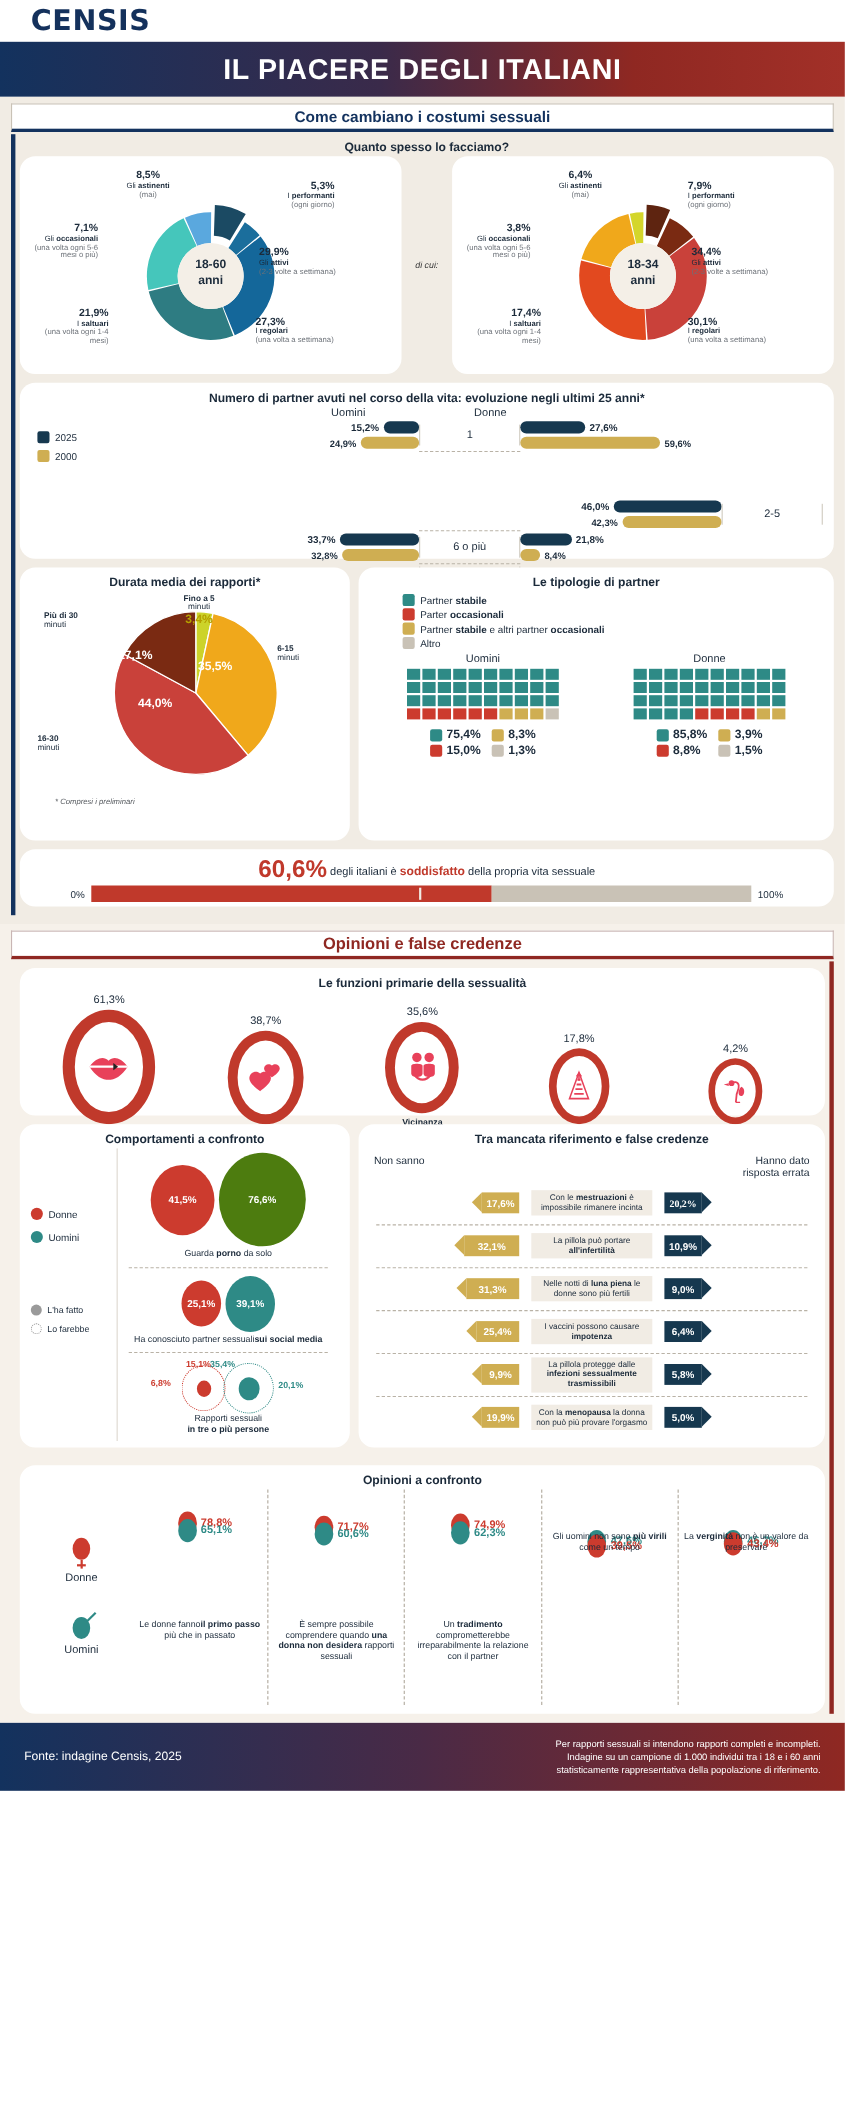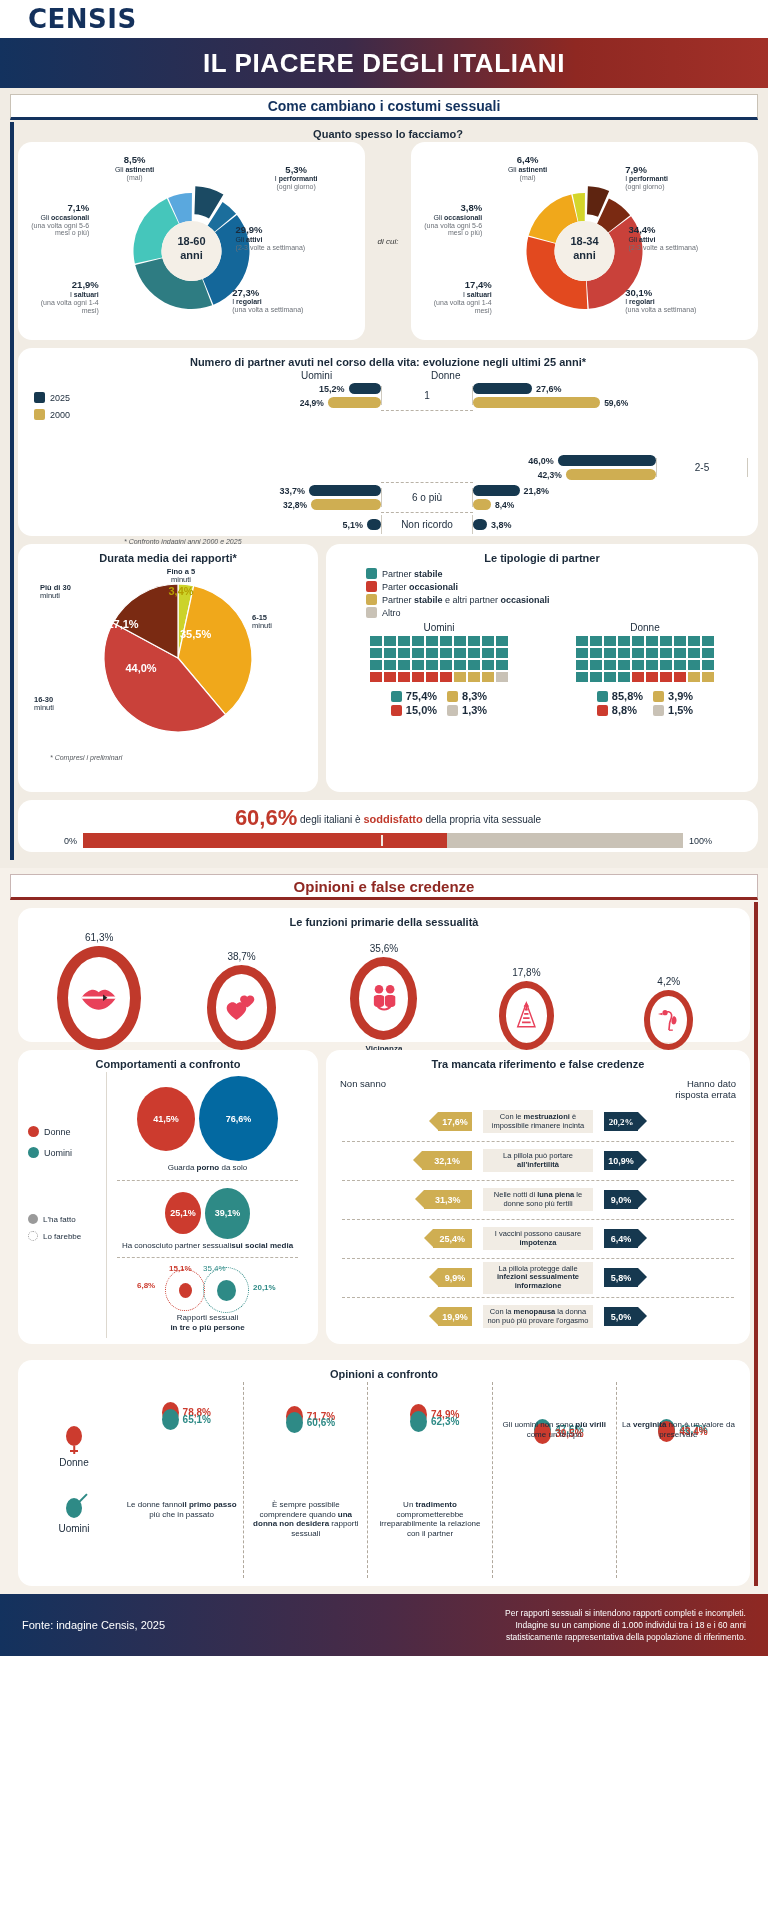--- a/index.html
+++ b/index.html
@@ -141,7 +141,7 @@
               <div>anni</div>
             </div>
             <div class="dlabel" style="left: 22%; top: 4%; width: 76px; text-align: center;"><span class="pct">8,5%</span><span>Gli <b>astinenti</b></span><br><span class="sub">(mai)</span></div>
-            <div class="dlabel" style="left: 62%; top: 9%; width: 72px; text-align: center; margin-left: 28px;"><span class="pct">5,3%</span><span>I <b>performanti</b></span><br><span class="sub">(ogni giorno)</span></div>
+            <div class="dlabel" style="left: 62%; top: 9%; width: 72px; text-align: right;"><span class="pct">5,3%</span><span>I <b>performanti</b></span><br><span class="sub">(ogni giorno)</span></div>
             <div class="dlabel" style="left: 63%; top: 42%; width: 72px; text-align: left;"><span class="pct">29,9%</span><span>Gli <b>attivi</b></span><br><span class="sub">(2-3 volte a settimana)</span></div>
             <div class="dlabel" style="left: 62%; top: 76%; width: 72px; text-align: left;"><span class="pct">27,3%</span><span>I <b>regolari</b></span><br><span class="sub">(una volta a settimana)</span></div>
             <div class="dlabel" style="left: 2%; top: 72%; width: 70px; text-align: right;"><span class="pct">21,9%</span><span>I <b>saltuari</b></span><br><span class="sub">(una volta ogni 1-4 mesi)</span></div>

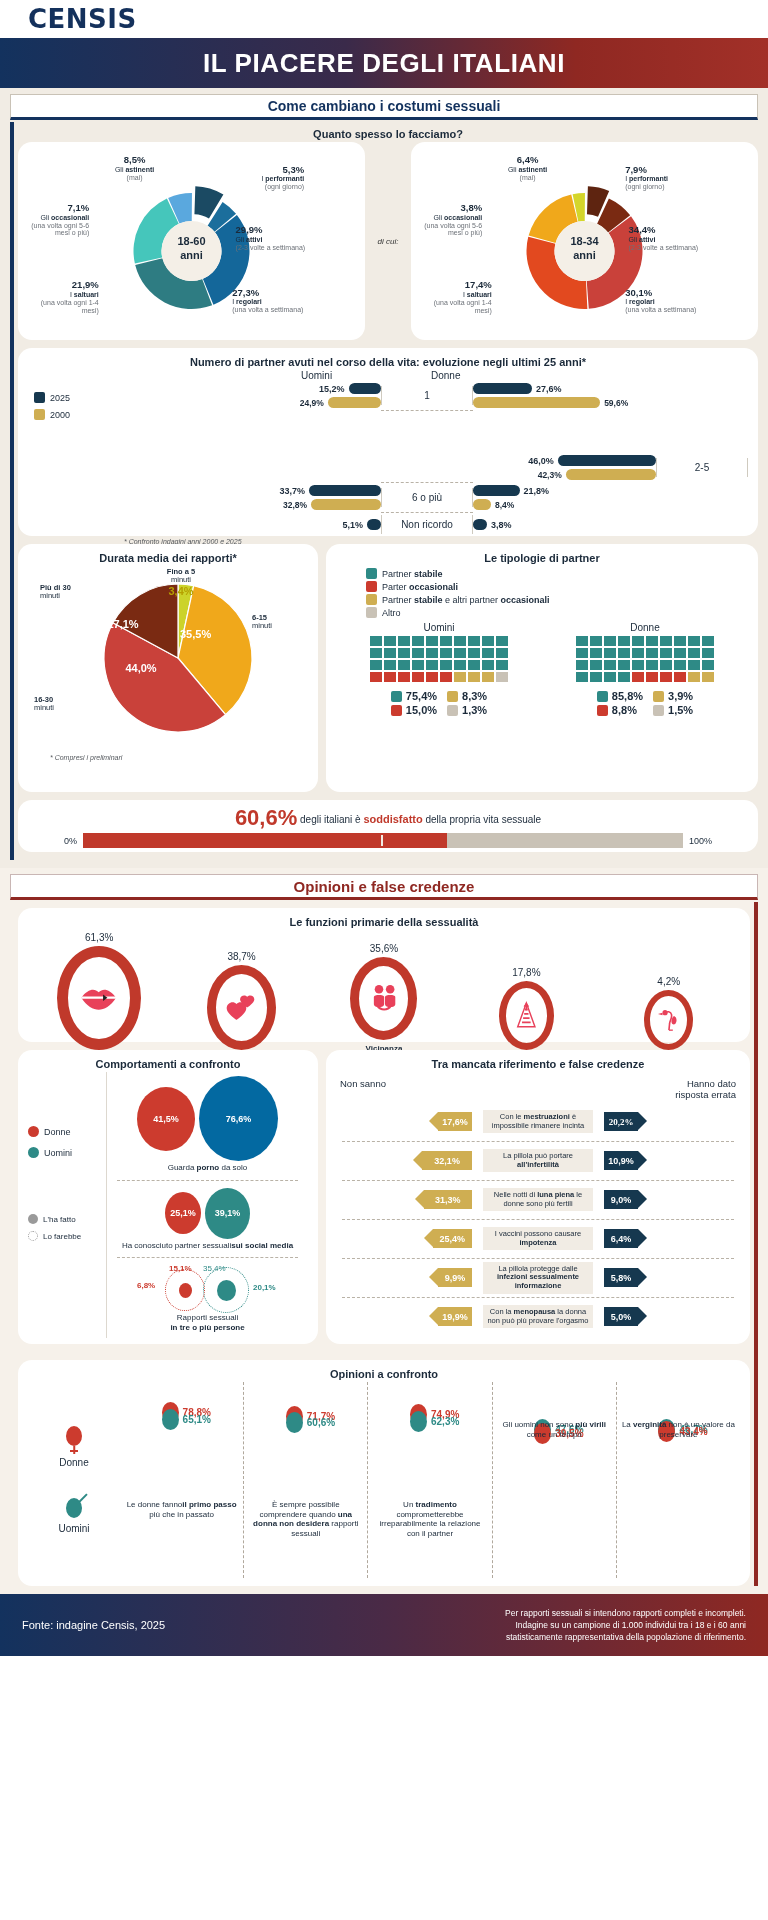--- a/index.html
+++ b/index.html
@@ -176,7 +176,7 @@
       </div>
     </div>
 
-    <div class="card" style="height:188px;">
+    <div class="card" style="height:160px;">
       <div class="card-title">Numero di partner avuti nel corso della vita: evoluzione negli ultimi 25 anni*</div>
       <div style="display:flex;align-items:flex-start;">
         <div style="width:78px;padding-top:22px;padding-left:6px;">

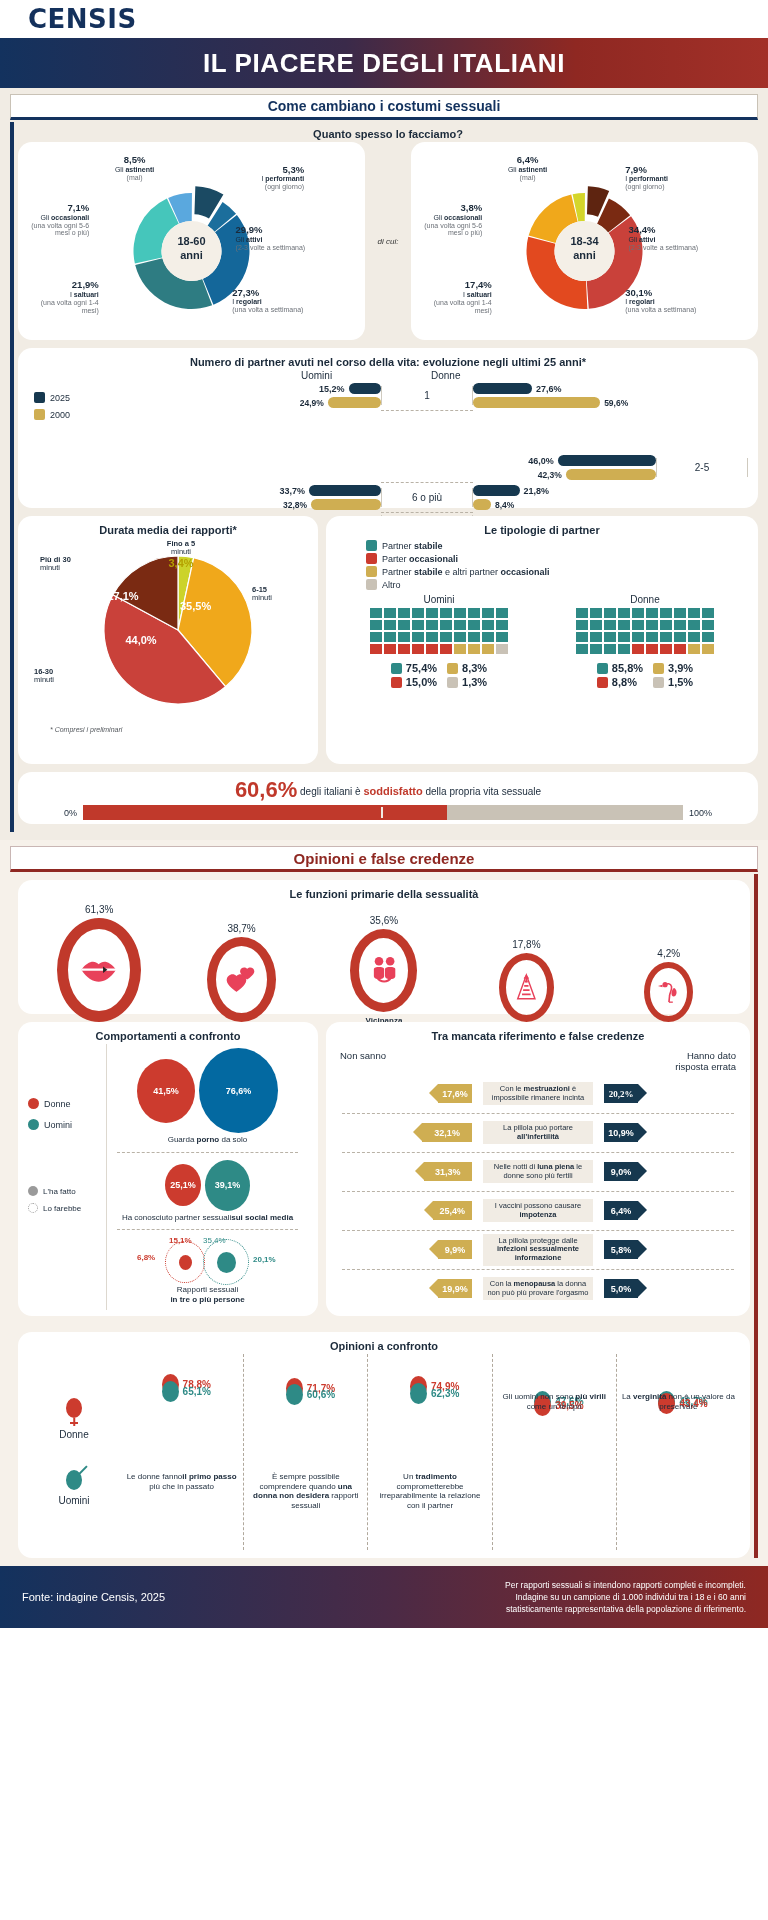--- a/index.html
+++ b/index.html
@@ -594,7 +594,7 @@
               <div style="position: relative; text-align: center; padding: 4px 0px;">
       <div style="display:flex;align-items:center;justify-content:center;gap:4px;height:85px;">
         <div class="circ" style="width:58px;height:64px;background:#cc3b2e;font-size:9px;">41,5%</div>
-        <div class="circ" style="width:79px;height:85px;background:#0369a1;font-size:9px;">76,6%</div>
+        <div class="circ" style="width:79px;height:85px;background:#4d7c0f;font-size:9px;">76,6%</div>
       </div>
       <div class="cmplabel" style="margin-top:2px;">
         Guarda <b>porno</b> da solo</div>

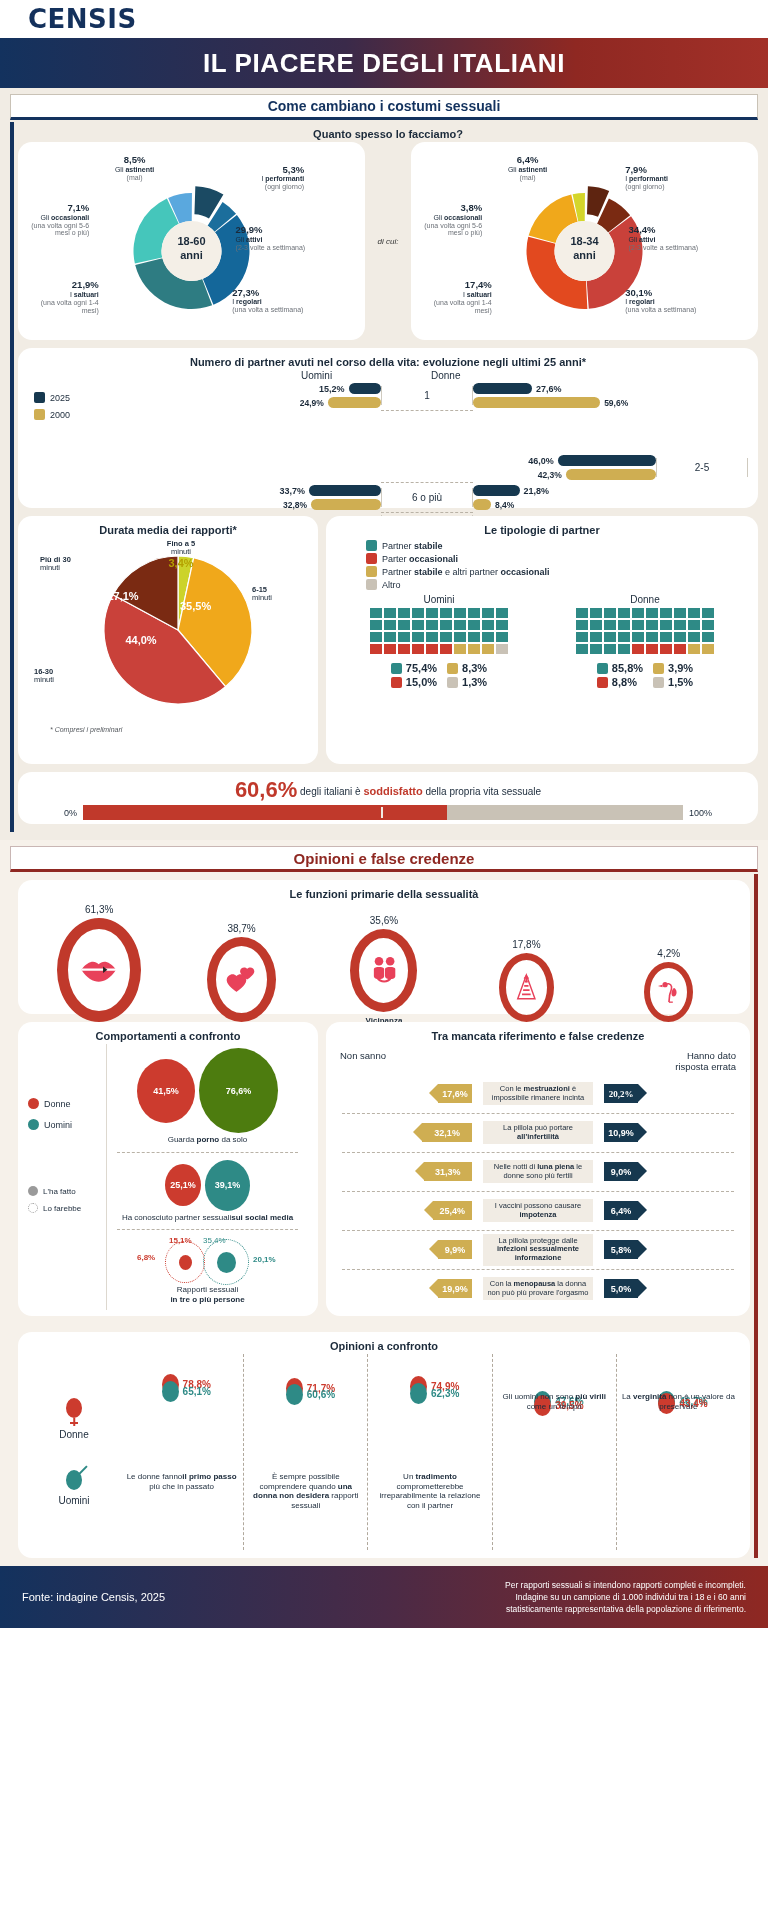--- a/index.html
+++ b/index.html
@@ -616,7 +616,7 @@
       <div style="position:absolute;left:72px;top:16px;width:13px;height:15px;border-radius:50%;background:#cc3b2e;"></div>
       <div style="position:absolute;left:110px;top:13px;width:19px;height:21px;border-radius:50%;background:#2e8a86;"></div>
       <div style="position:absolute;left:30px;top:14px;font-size:8px;font-weight:bold;color:#cc3b2e;">6,8%</div>
-      <div style="position:absolute;left:96px;top:-3px;font-size:8px;font-weight:normal;color:#2e8a86;">35,4%</div>
+      <div style="position:absolute;left:84px;top:-3px;font-size:8px;font-weight:bold;color:#2e8a86;">35,4%</div>
       <div style="position:absolute;left:62px;top:-3px;font-size:8px;font-weight:bold;color:#cc3b2e;">15,1%</div>
       <div style="position:absolute;left:146px;top:16px;font-size:8px;font-weight:bold;color:#2e8a86;">20,1%</div>
     </div>

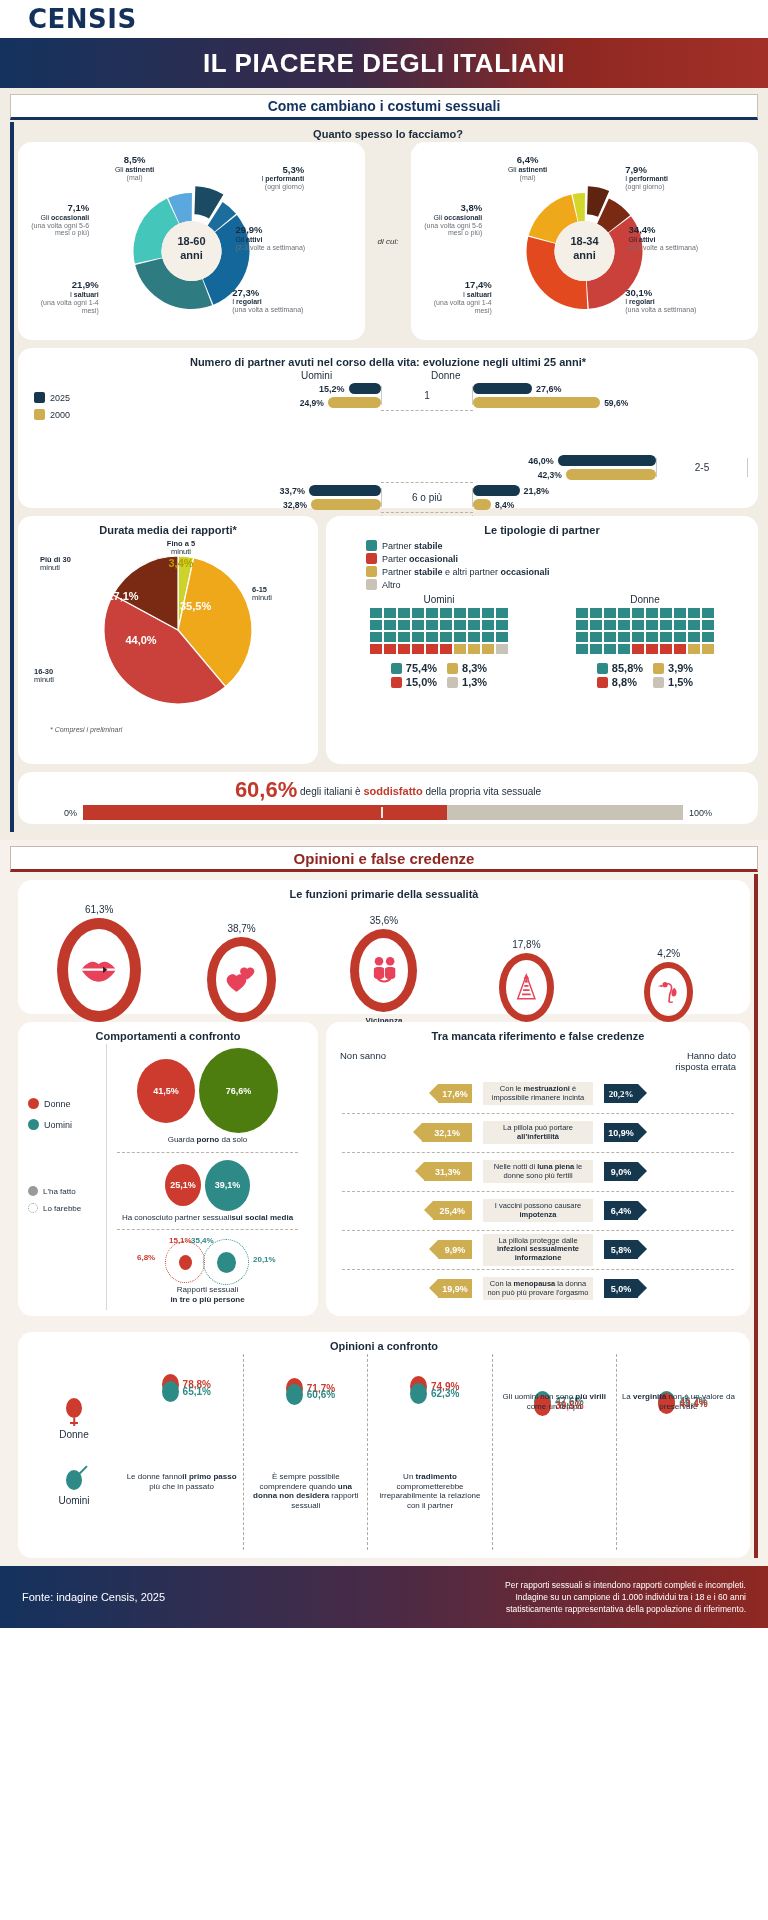--- a/index.html
+++ b/index.html
@@ -680,7 +680,7 @@
       <div style="flex:1;display:flex;justify-content:flex-end;padding-right:8px;">
         <div class="tagL" style="width:34px;">9,9%</div>
       </div>
-      <div class="fctext">La pillola protegge dalle <b>infezioni sessualmente informazione</b></div>
+      <div class="fctext">La pillola protegge dalle <b>infezioni sessualmente trasmissibili</b></div>
       <div style="flex:1;display:flex;justify-content:flex-start;padding-left:8px;">
         <div class="tagR" style="width:34px;">5,8%</div>
       </div>

